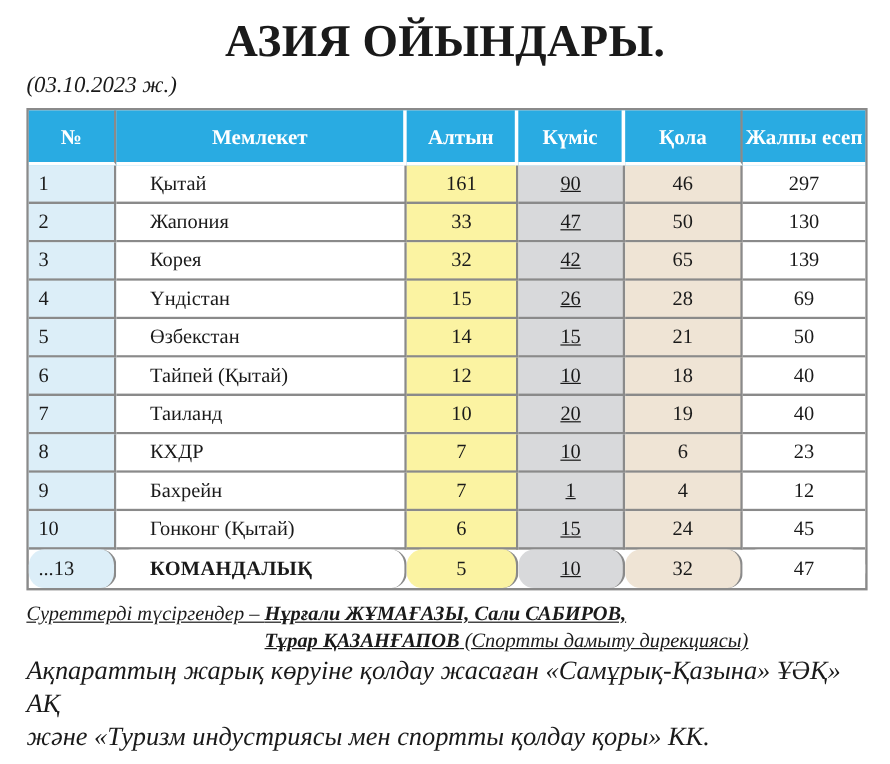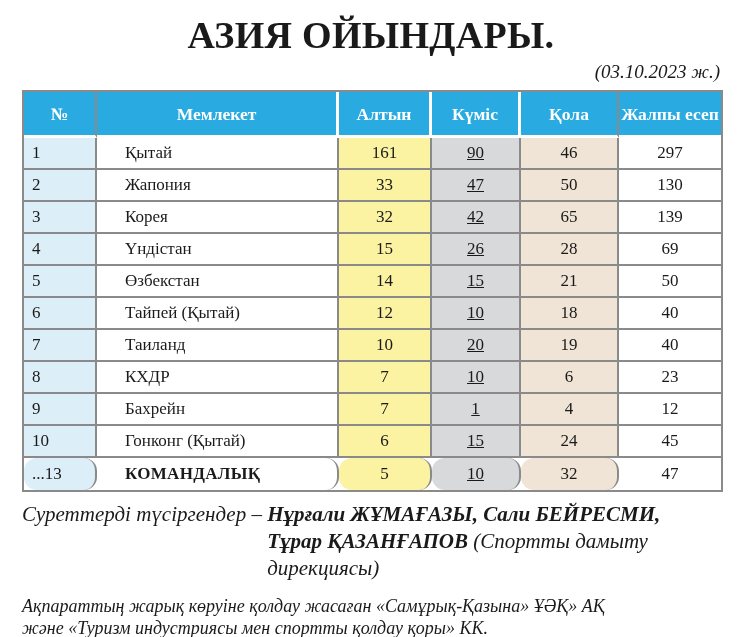--- a/index.html
+++ b/index.html
@@ -31,7 +31,7 @@
     letter-spacing: 0.3px;
   }
   .date-line {
-    text-align: right;
+    text-align: left;
     font-style: italic;
     font-size: 19px;
     margin-bottom: 7px;

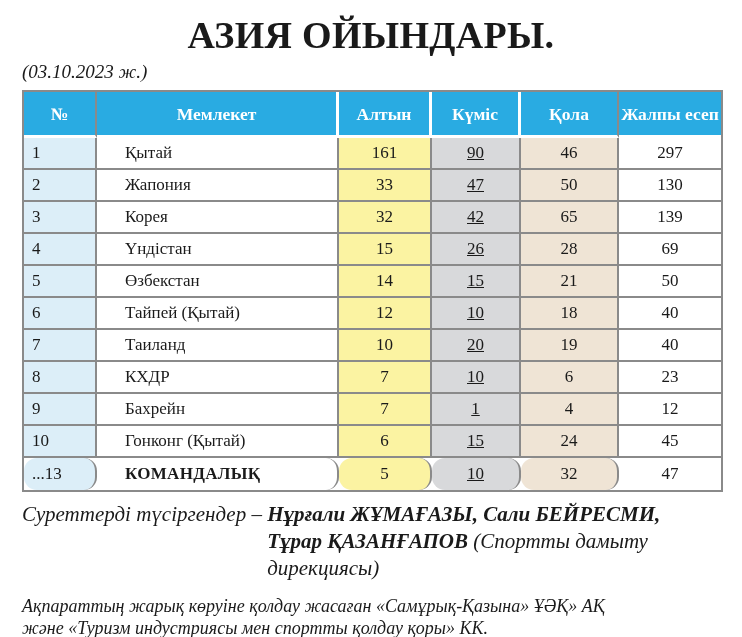--- a/index.html
+++ b/index.html
@@ -85,9 +85,10 @@
     display: flex;
     align-items: flex-start;
     font-style: italic;
-    font-size: 21px;
+    font-size: 17px;
     line-height: 1.28;
     margin-top: 9px;
+    text-decoration: underline;
   }
   .credits .prefix { white-space: pre; }
   .credits .names b { font-weight: bold; }

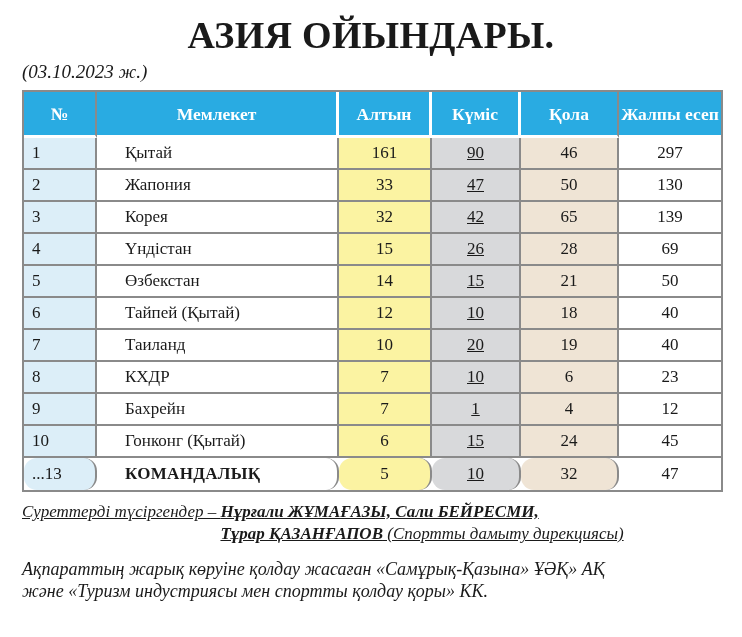--- a/index.html
+++ b/index.html
@@ -233,7 +233,7 @@
   <p class="credits">
     <span class="prefix">Суреттерді түсіргендер – </span>
     <span class="names">
-      <b>Нұрғали ЖҰМАҒАЗЫ, Сали БЕЙРЕСМИ,</b><br>
+      <b>Нұрғали ЖҰМАҒАЗЫ, Сали САБИРОВ,</b><br>
       <b>Тұрар ҚАЗАНҒАПОВ</b><span> (Спортты дамыту дирекциясы)</span>
     </span>
   </p>

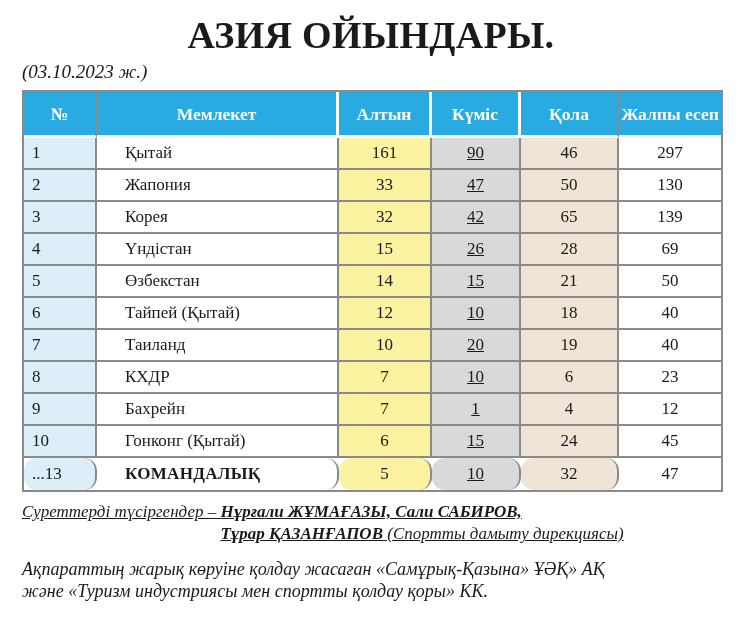--- a/index.html
+++ b/index.html
@@ -94,9 +94,8 @@
   .credits .names b { font-weight: bold; }
   .support {
     font-style: italic;
-    font-size: 18px;
+    font-size: 22px;
     line-height: 1.25;
-    margin-top: 13px;
   }
 </style>
 </head>

